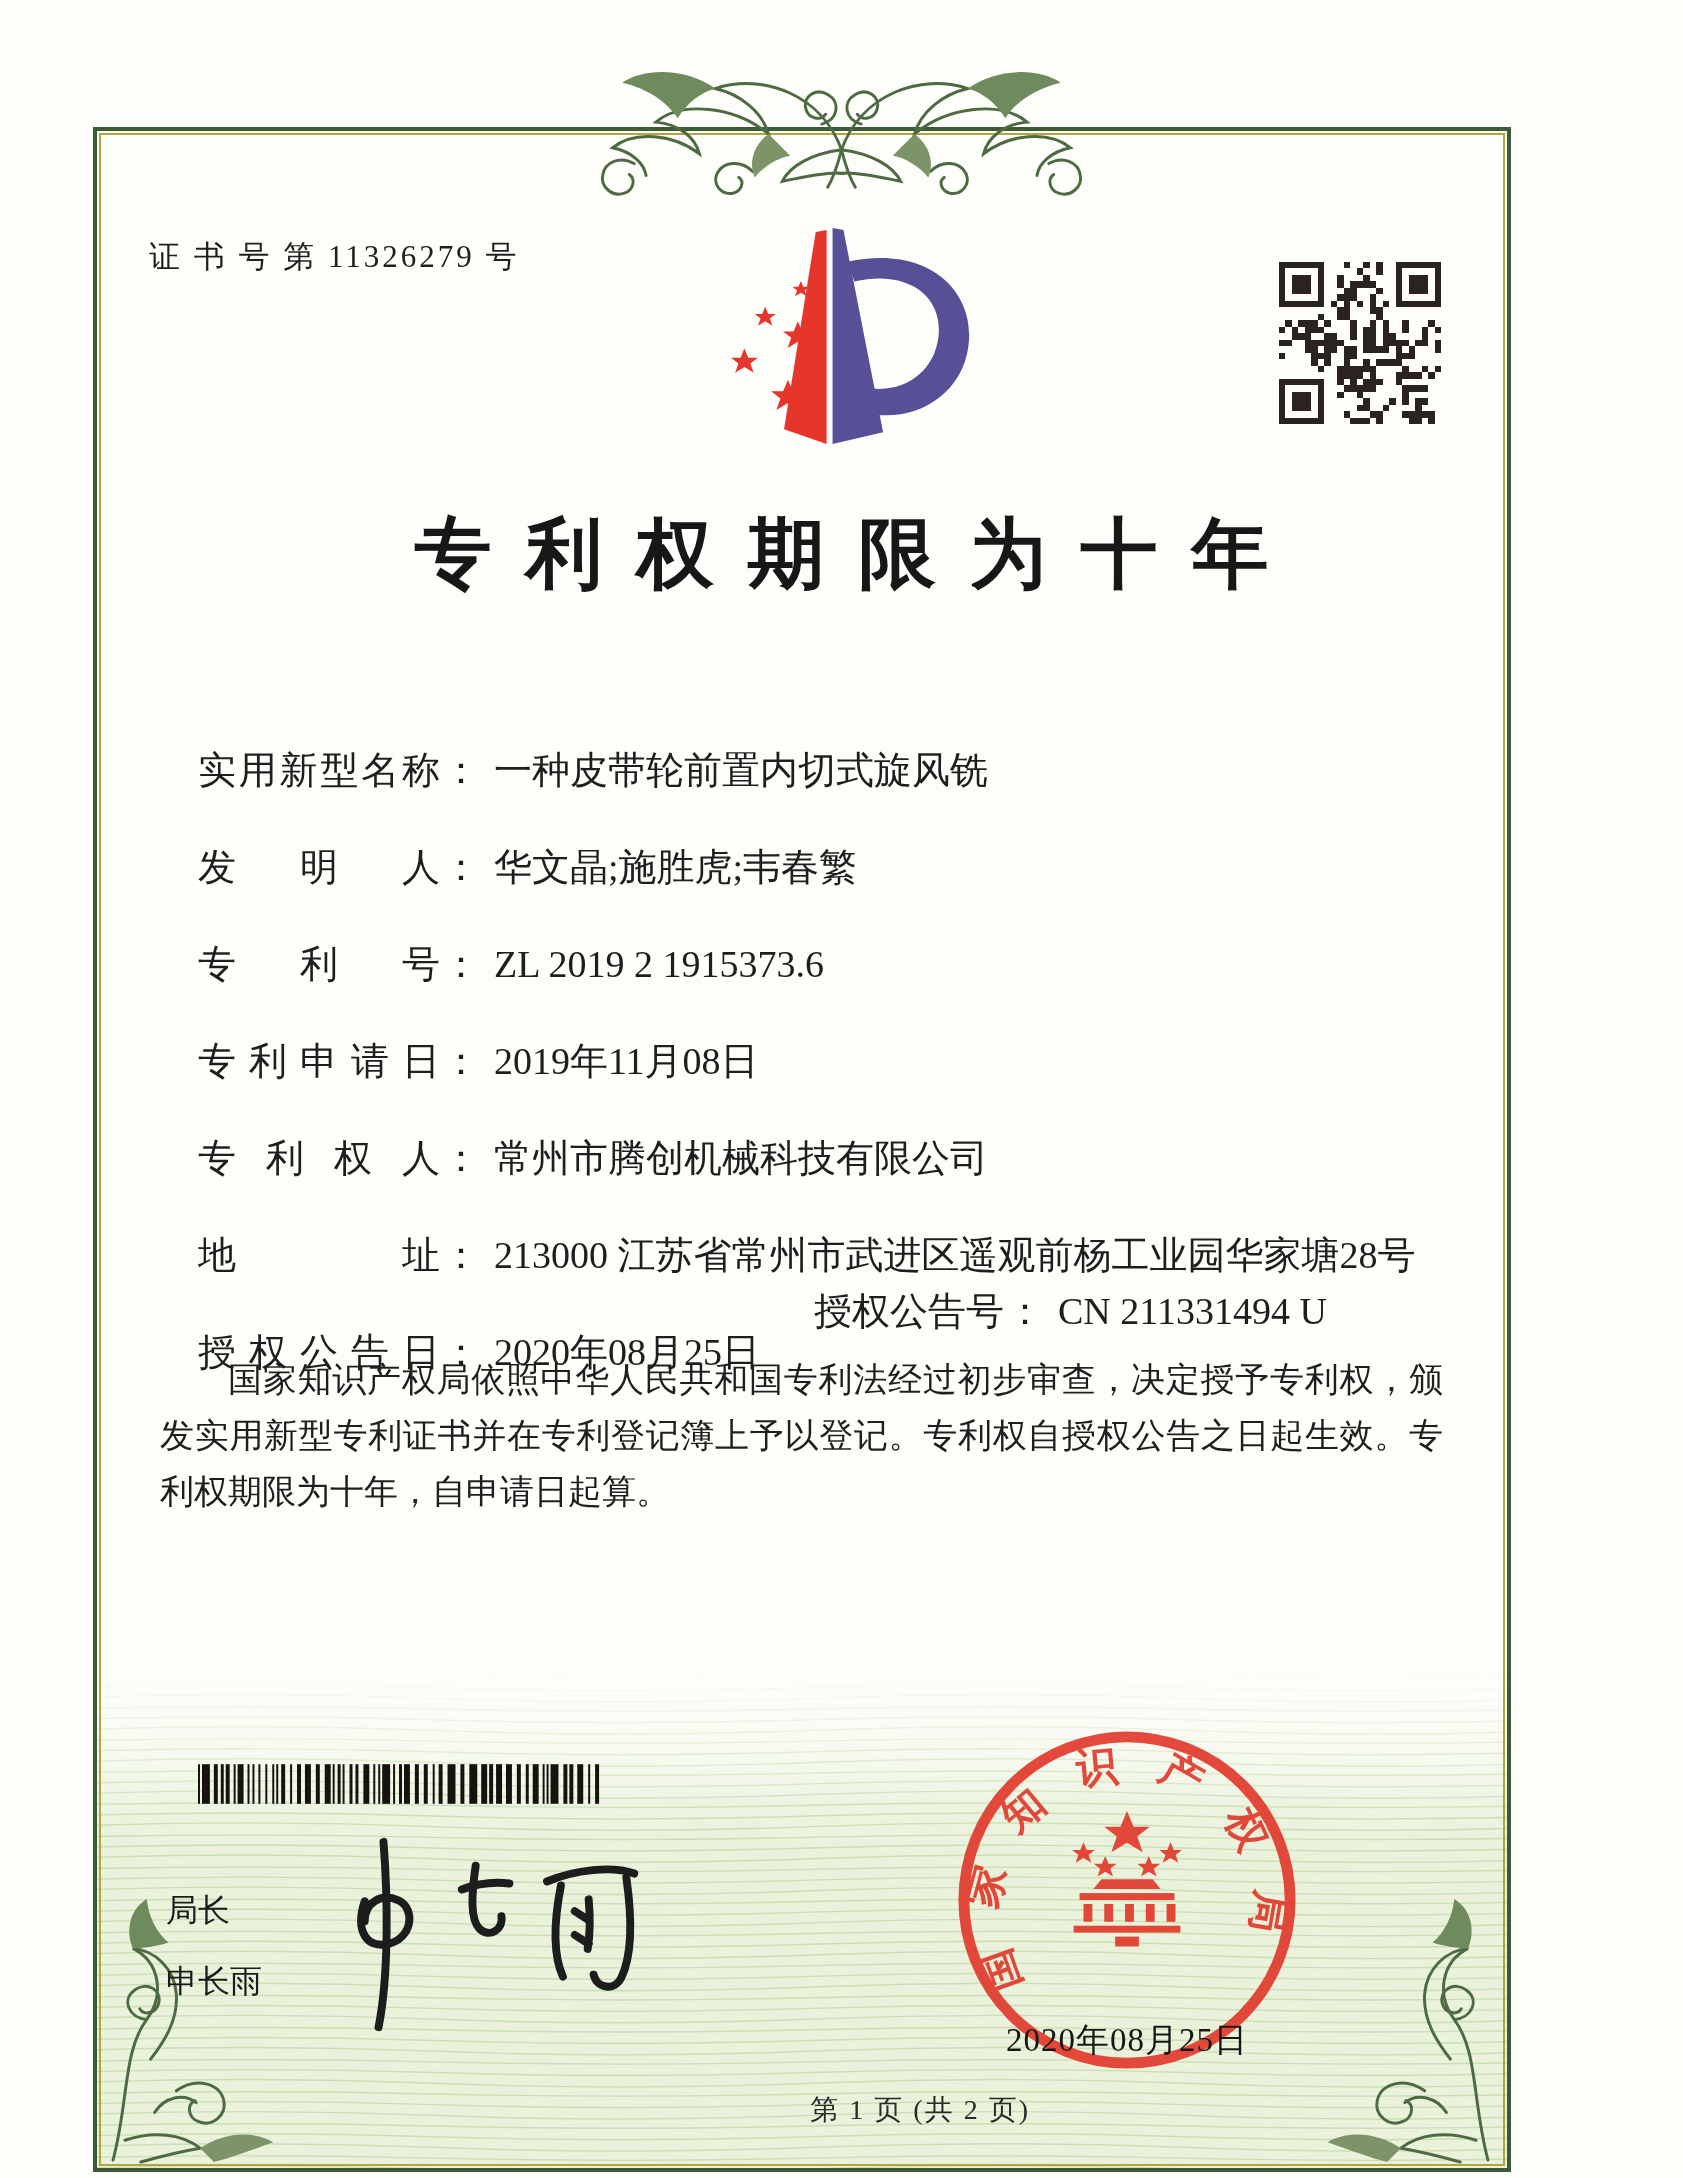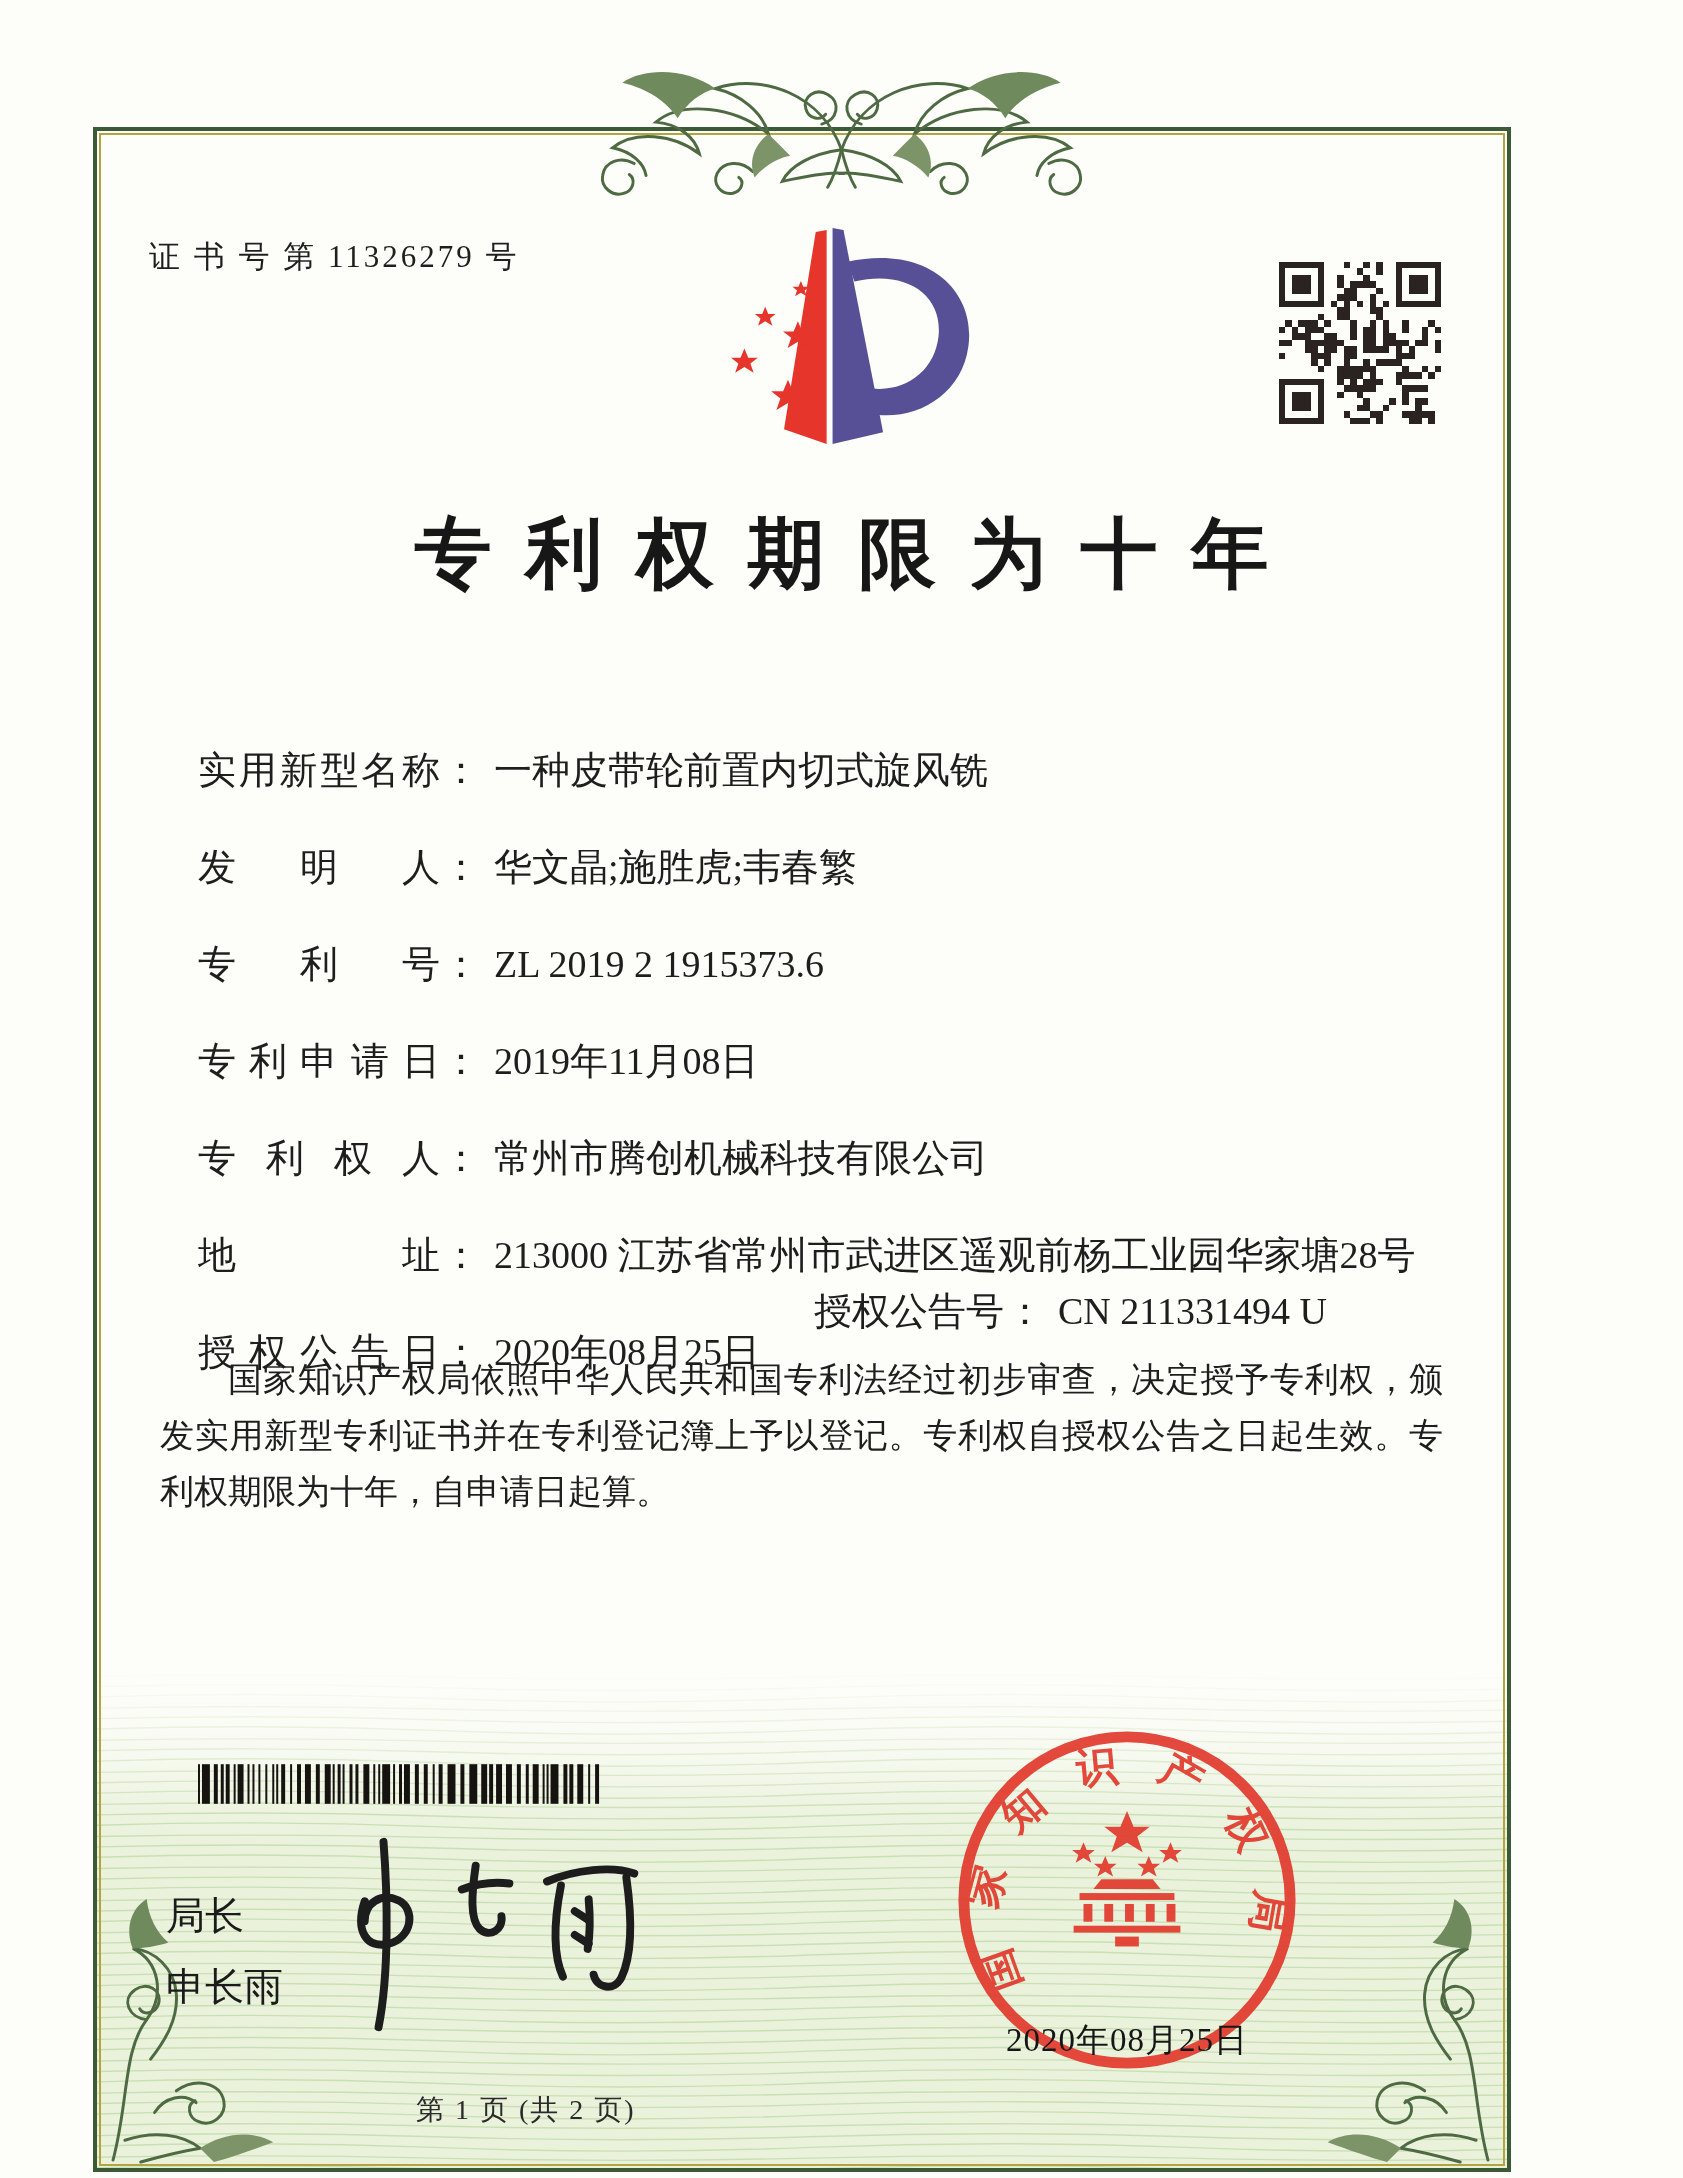--- a/index.html
+++ b/index.html
@@ -48,7 +48,7 @@
   .paras p{margin:0;text-indent:2em;}
   
   .barcode{left:198px;top:1764px;z-index:5;}
-  .officer{font-family:"Liberation Sans","DejaVu Sans",sans-serif;font-size:39px;color:#1b1b1b;z-index:5;text-align:right;}
+  .officer{font-family:"Liberation Sans","DejaVu Sans",sans-serif;font-size:32px;color:#1b1b1b;z-index:5;text-align:right;}
   .officer.title2{left:166px;top:1889px;}
   .officer.name{left:166px;top:1960px;}
   .signature{left:327px;top:1824px;z-index:5;}

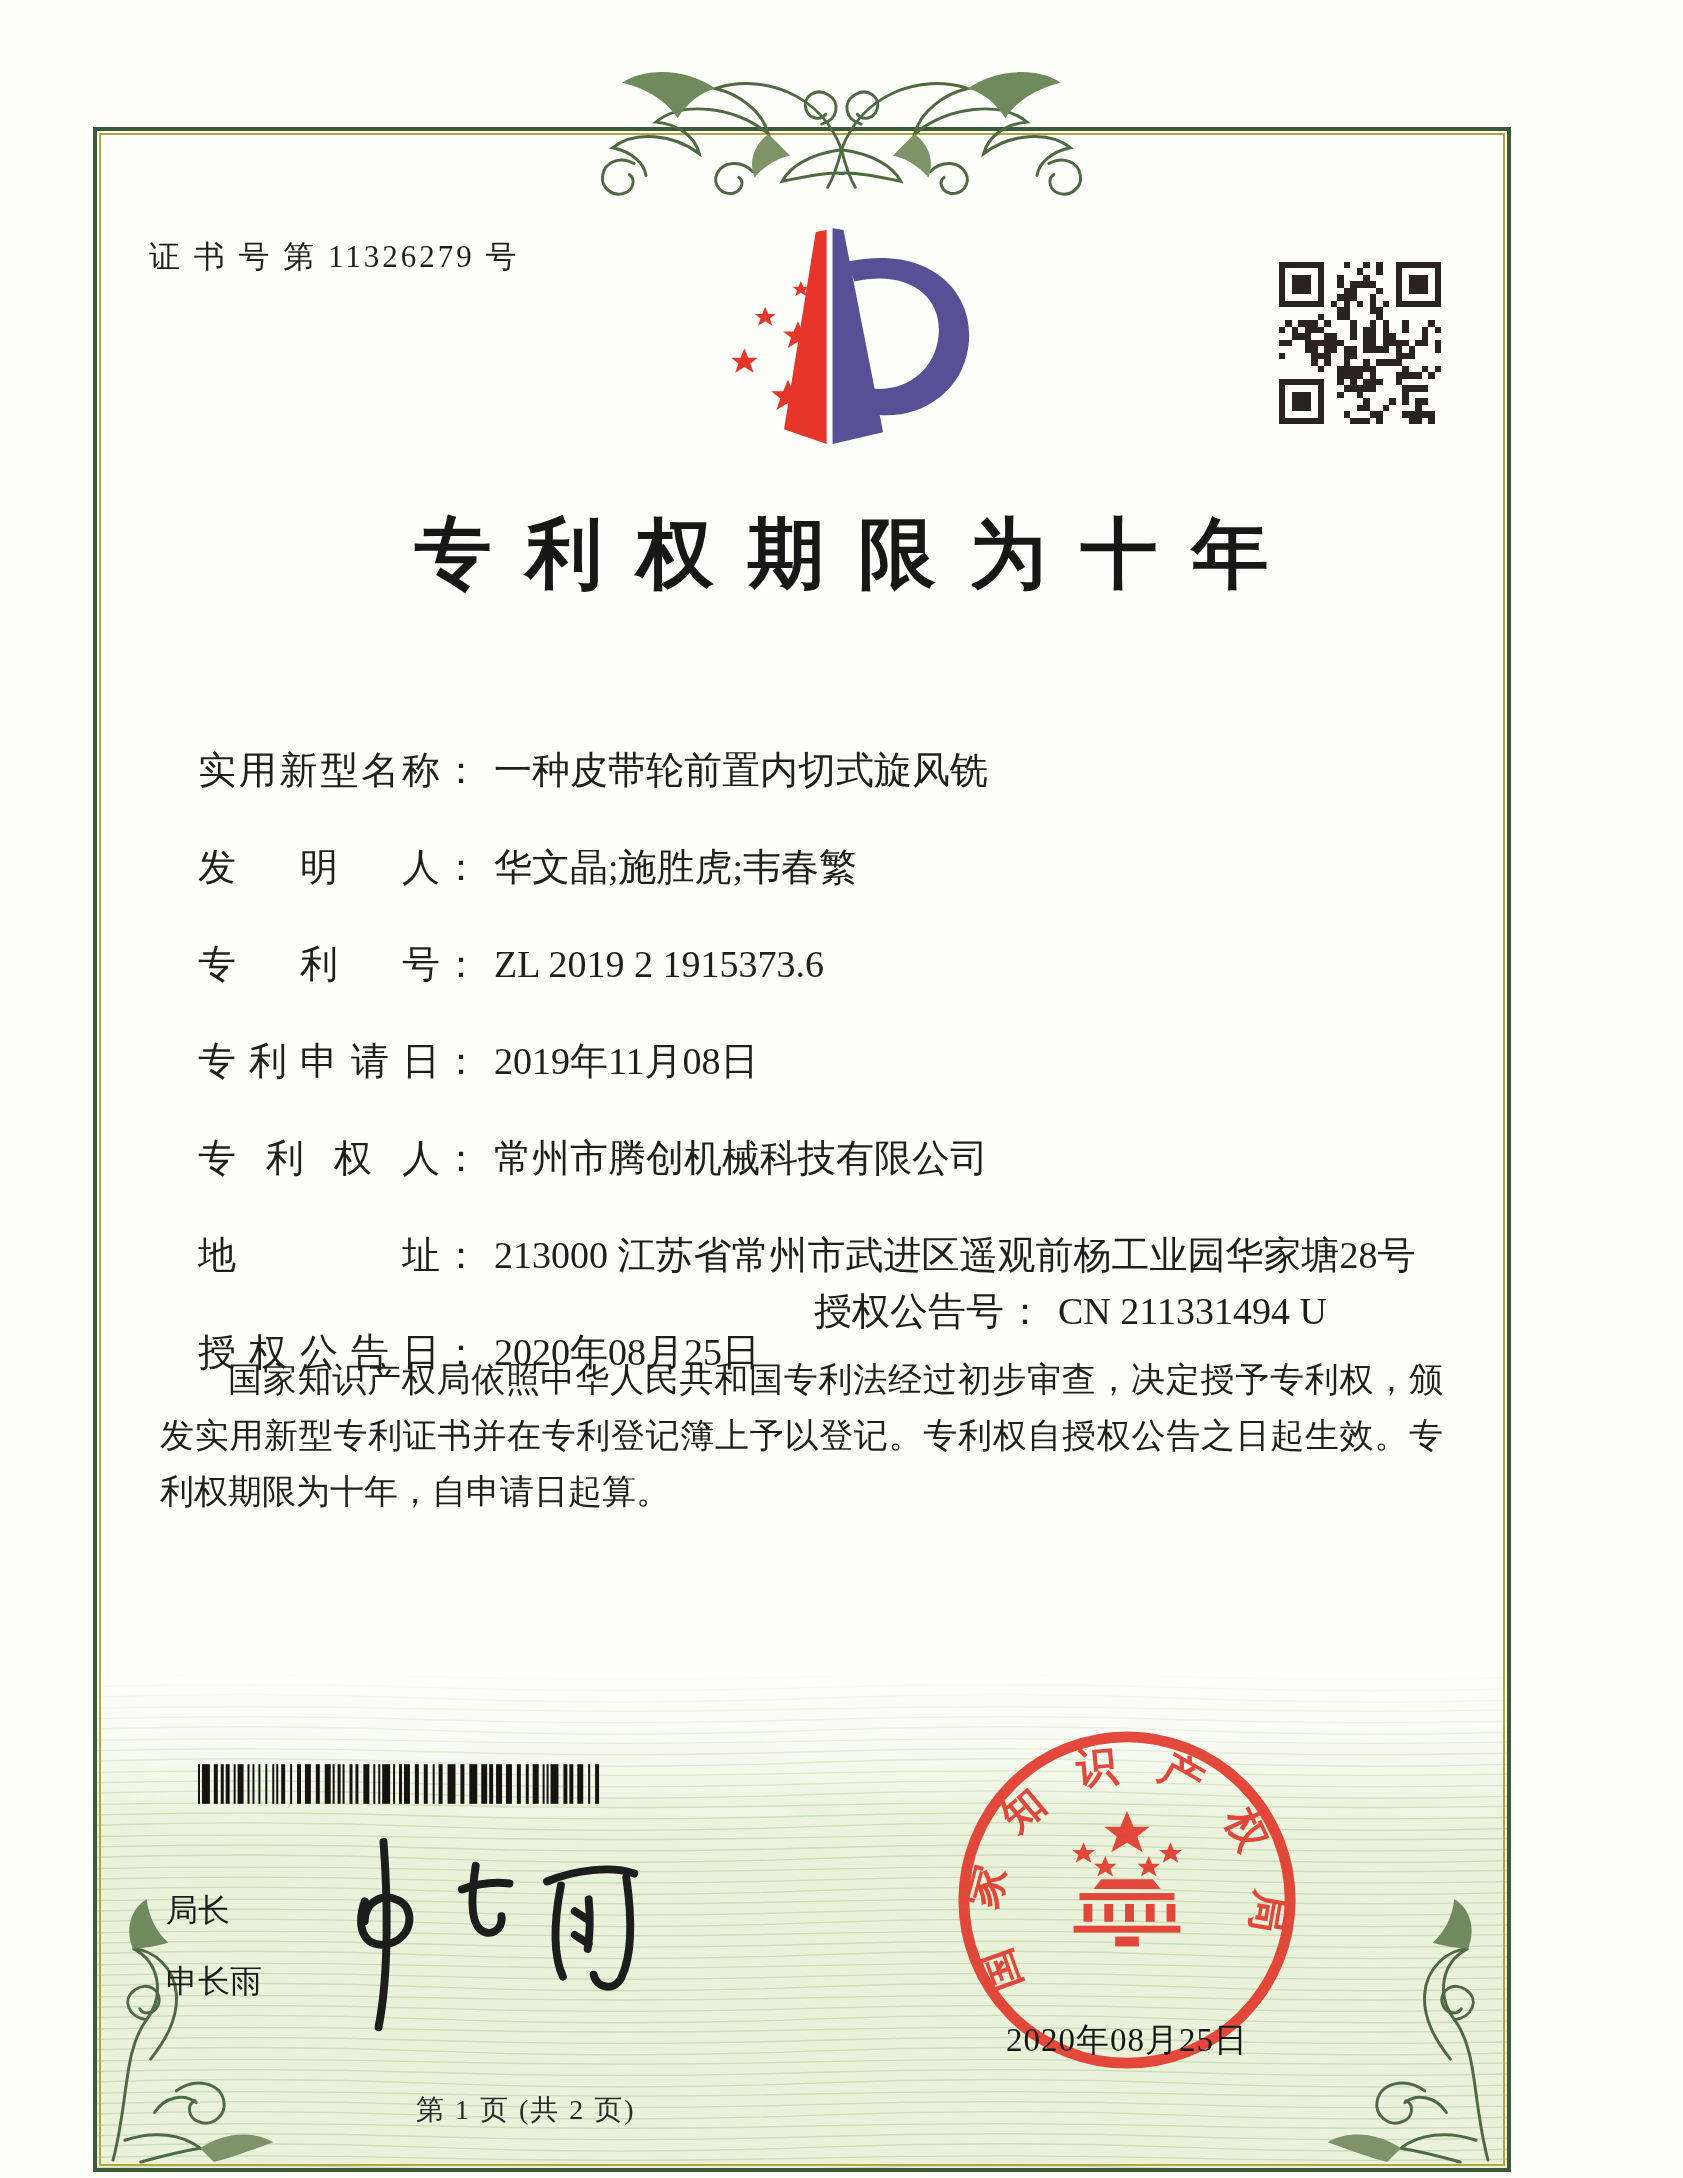--- a/index.html
+++ b/index.html
@@ -56,7 +56,7 @@
   .seal svg{position:absolute;left:0;top:0;}
   .seal-date{position:absolute;left:0;top:293px;width:350px;text-align:center;
     font-size:33px;letter-spacing:1px;color:#161616;}
-  .footer{left:416px;top:2091px;width:614px;text-align:left;font-size:28px;
+  .footer{left:416px;top:2091px;width:614px;text-align:right;font-size:28px;
     letter-spacing:2px;color:#2a2a2a;z-index:5;}
   .orn{z-index:4;pointer-events:none;}
   .orn-top{left:495px;top:55px;}

